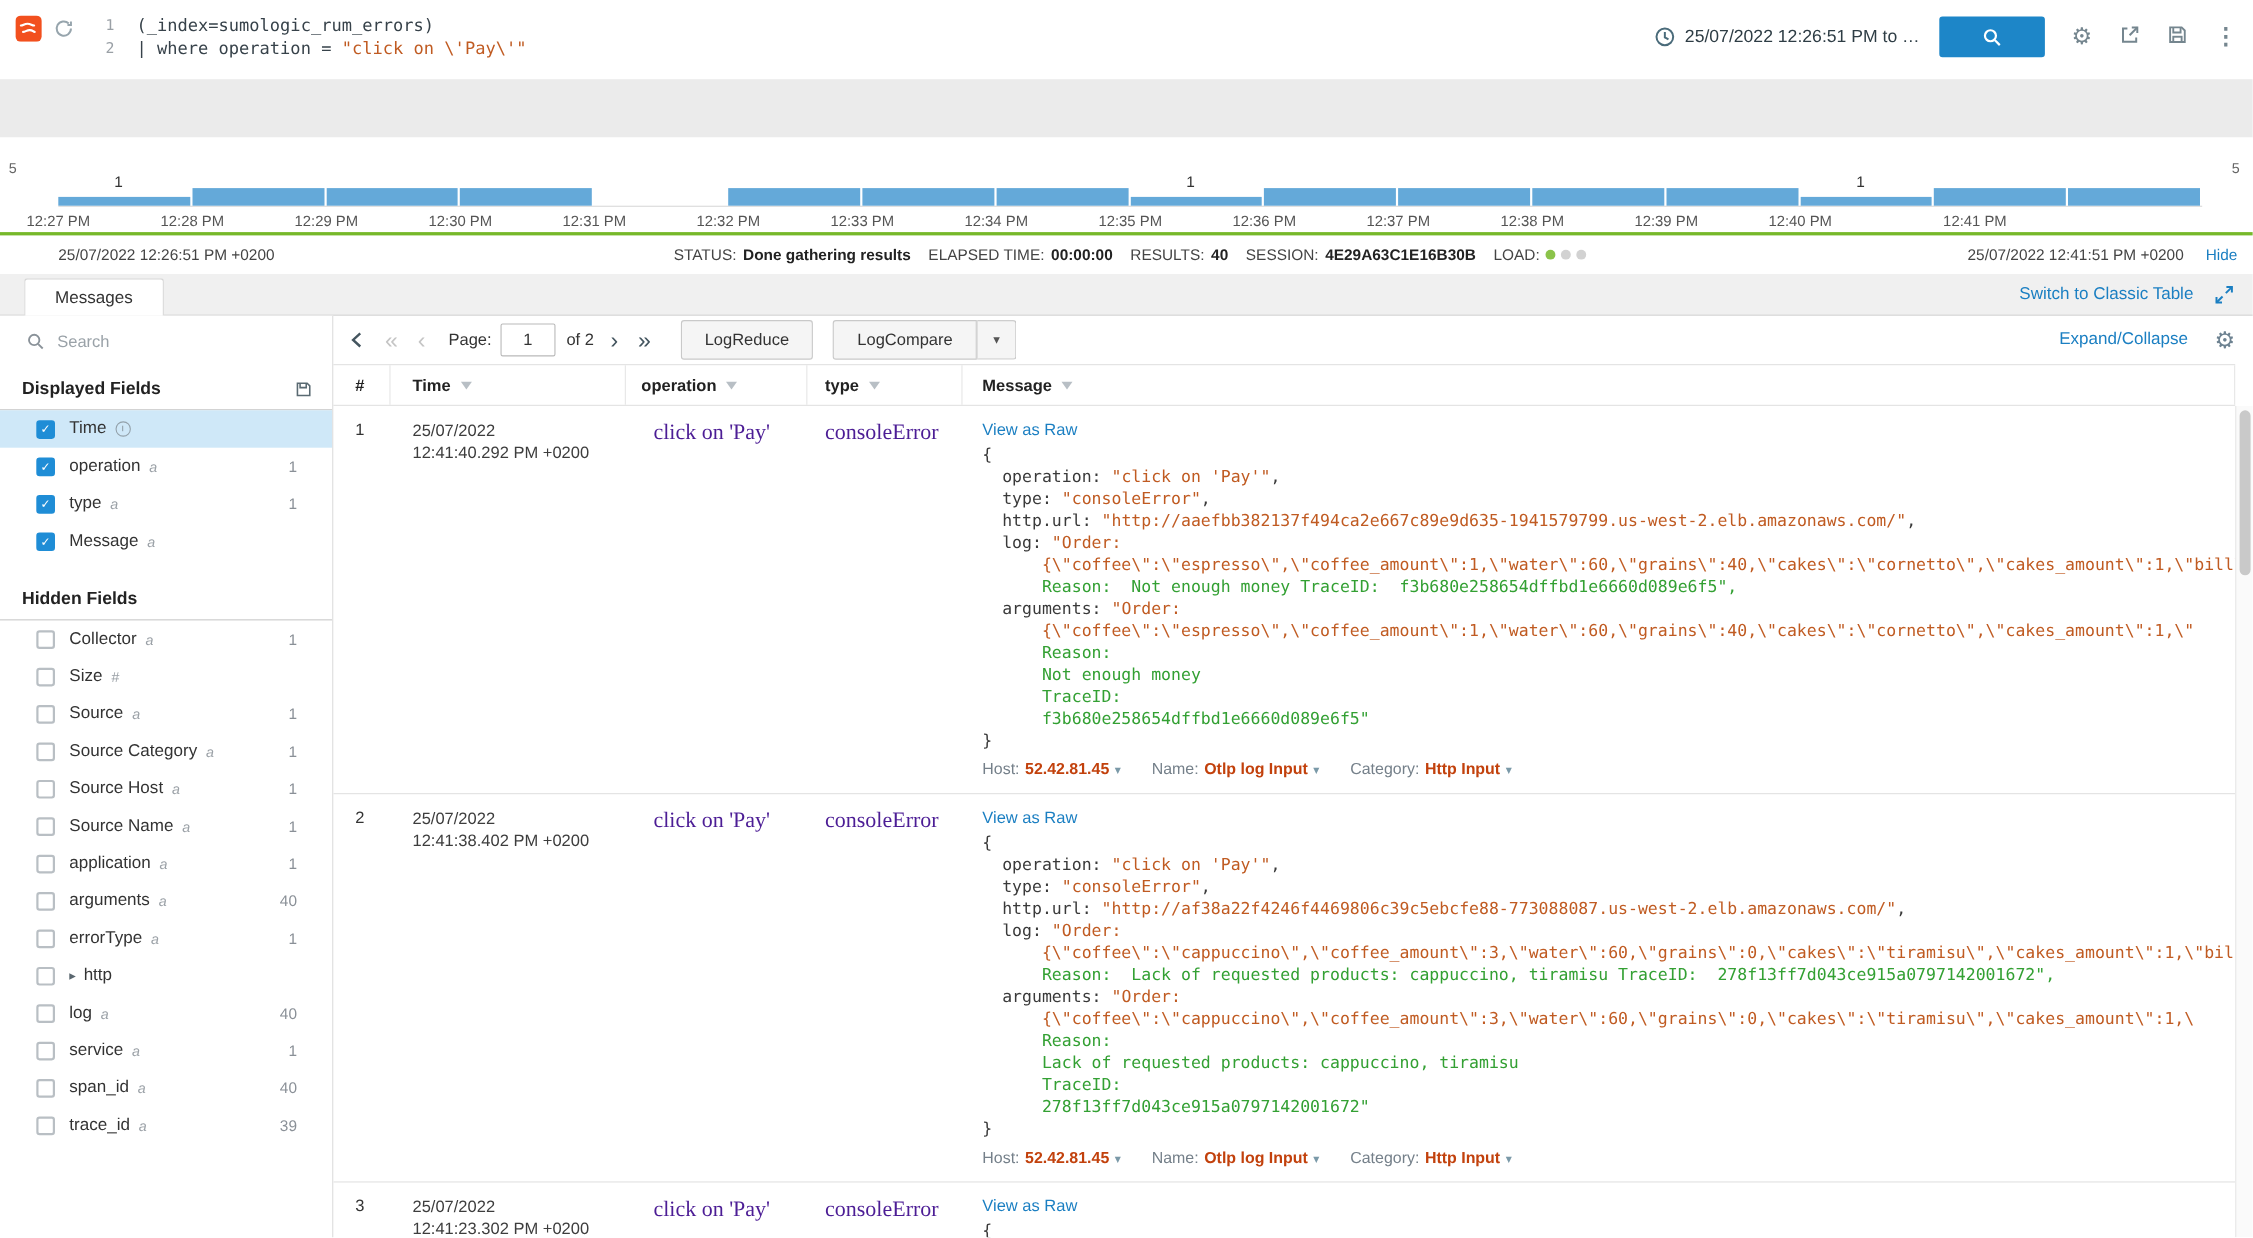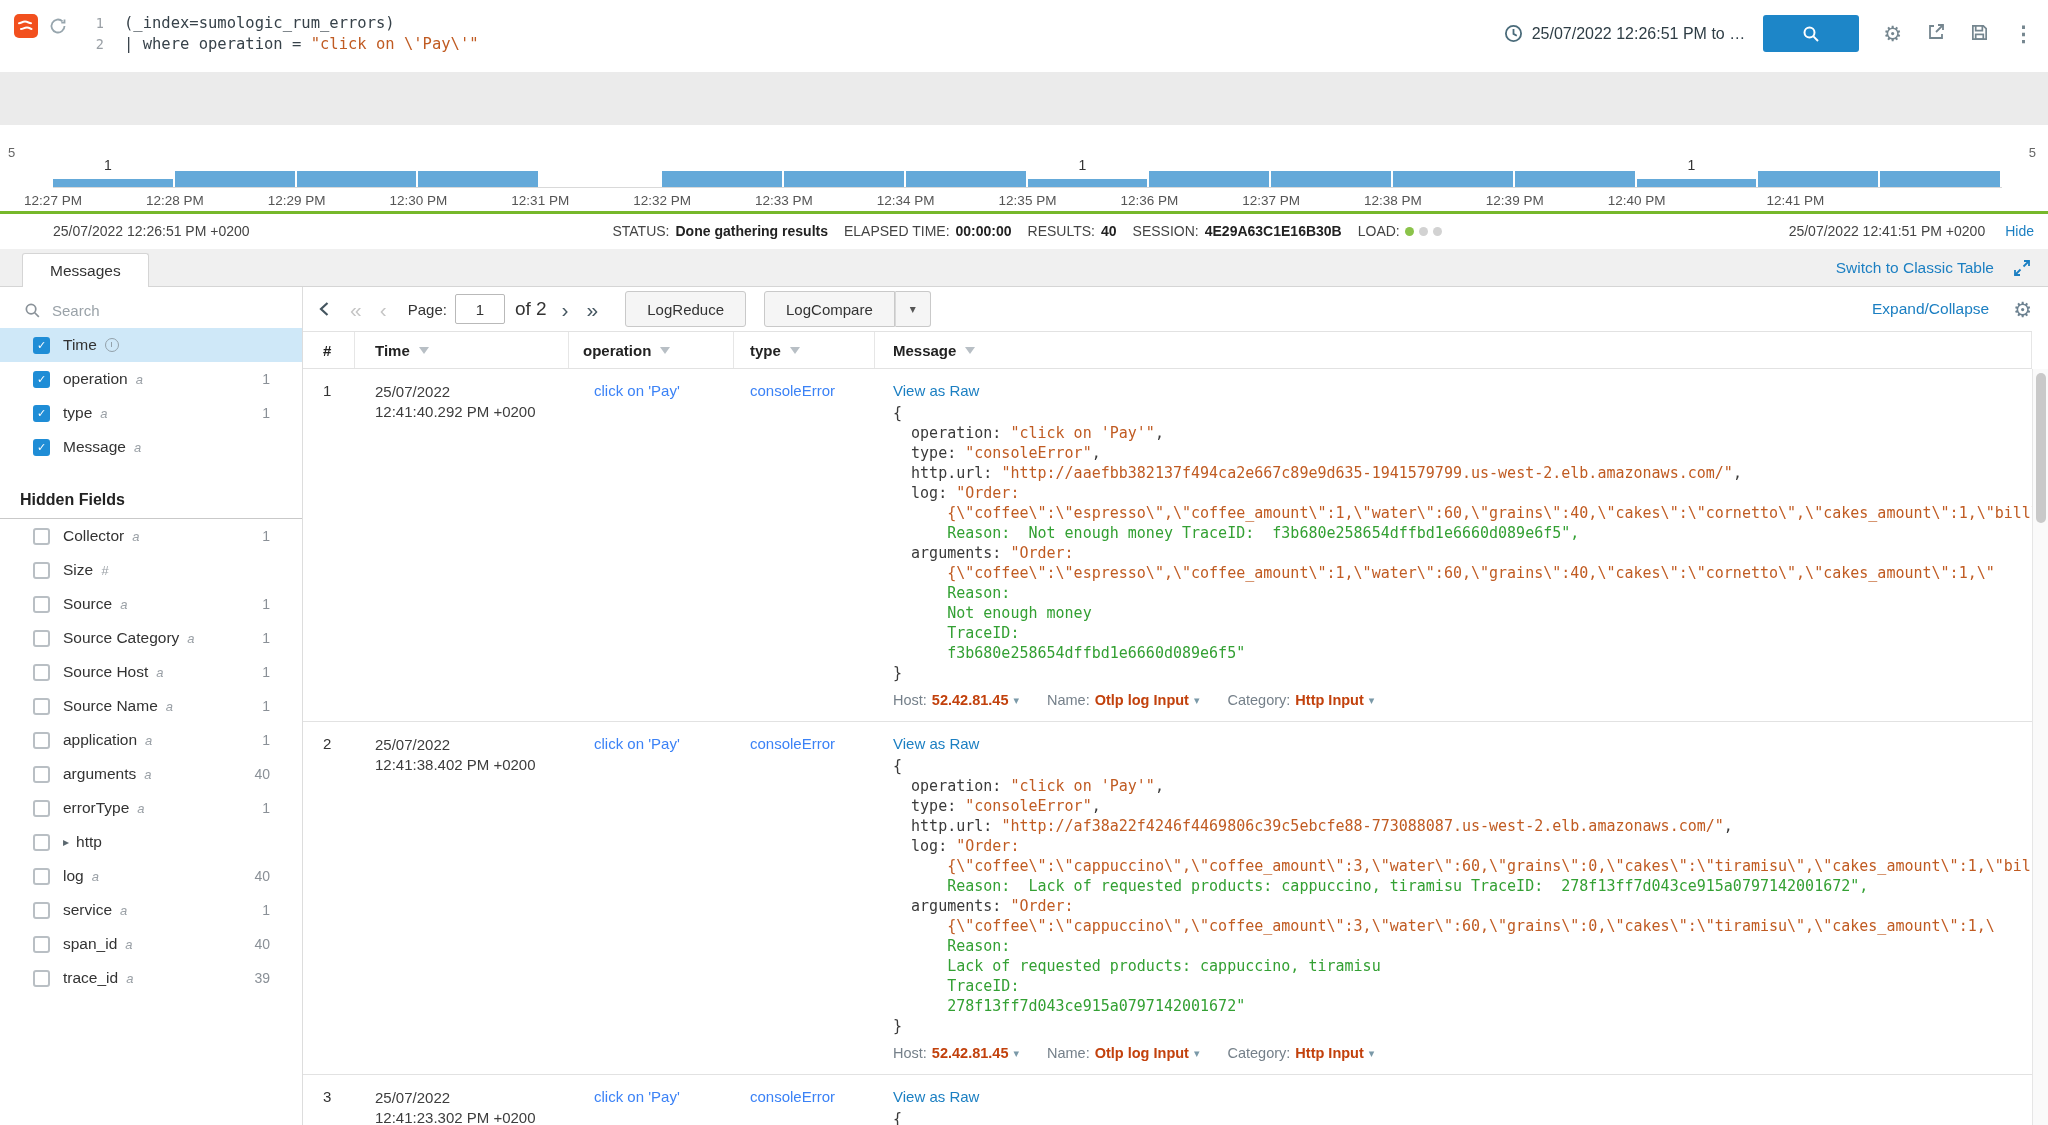--- a/index.html
+++ b/index.html
@@ -77,7 +77,7 @@
   .back-btn{background:none;border:none;padding:0 6px 0 2px;cursor:pointer;display:flex;align-items:center}
   .page-label{font-size:15px;color:#333;margin:0 8px 0 12px}
   .page-input{width:50px;height:30px;border:1px solid #b9b9b9;border-radius:2px;text-align:center;font-size:15px;color:#333}
-  .page-of{font-size:19px;color:#333;margin:0 6px 0 10px}
+  .page-of{font-size:15px;color:#333;margin:0 6px 0 10px}
   .tool-btn{height:36px;background:#f5f5f5;border:1px solid #c9c9c9;border-radius:3px;font-size:15px;color:#333;
     padding:0 21px;margin-left:18px;cursor:pointer}
   .btn-group{display:flex;margin-left:18px}

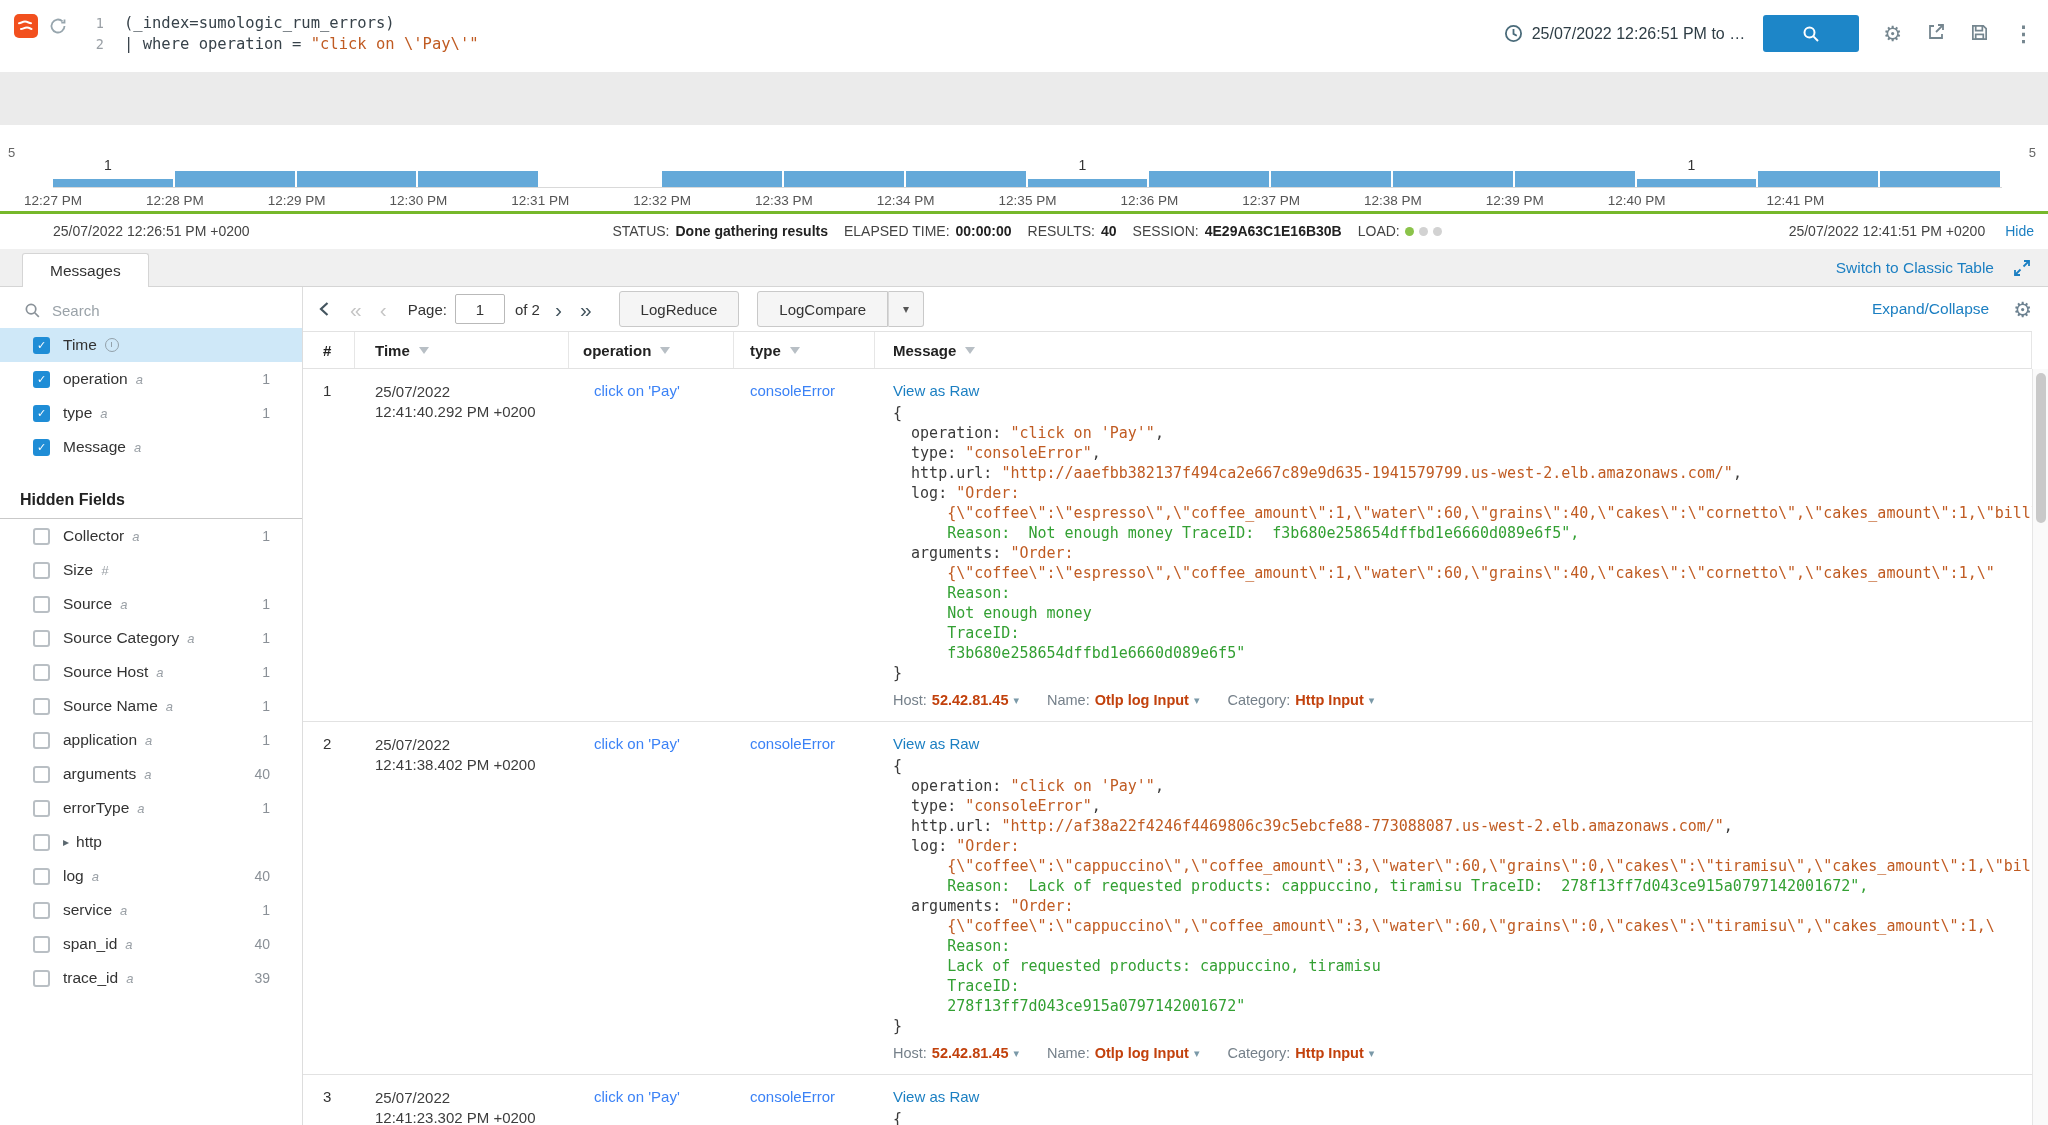--- a/index.html
+++ b/index.html
@@ -307,6 +307,15 @@
         <input class="search-input" placeholder="Search" style="">
       </div>
 
+      <div class="side-header">
+        <span>Displayed Fields</span>
+        <span style="display:inline-flex;cursor:pointer">
+          <svg width="16" height="16" viewBox="0 0 20 20" fill="none" stroke="#5a6a72" stroke-width="1.8">
+              <path d="M3 3h11l3 3v11H3z"></path>
+              <path d="M6 3v5h7V3"></path>
+            </svg>
+        </span>
+      </div>
       <div>
           <div class="field-row highlight">
             <span class="cb checked">✓</span>

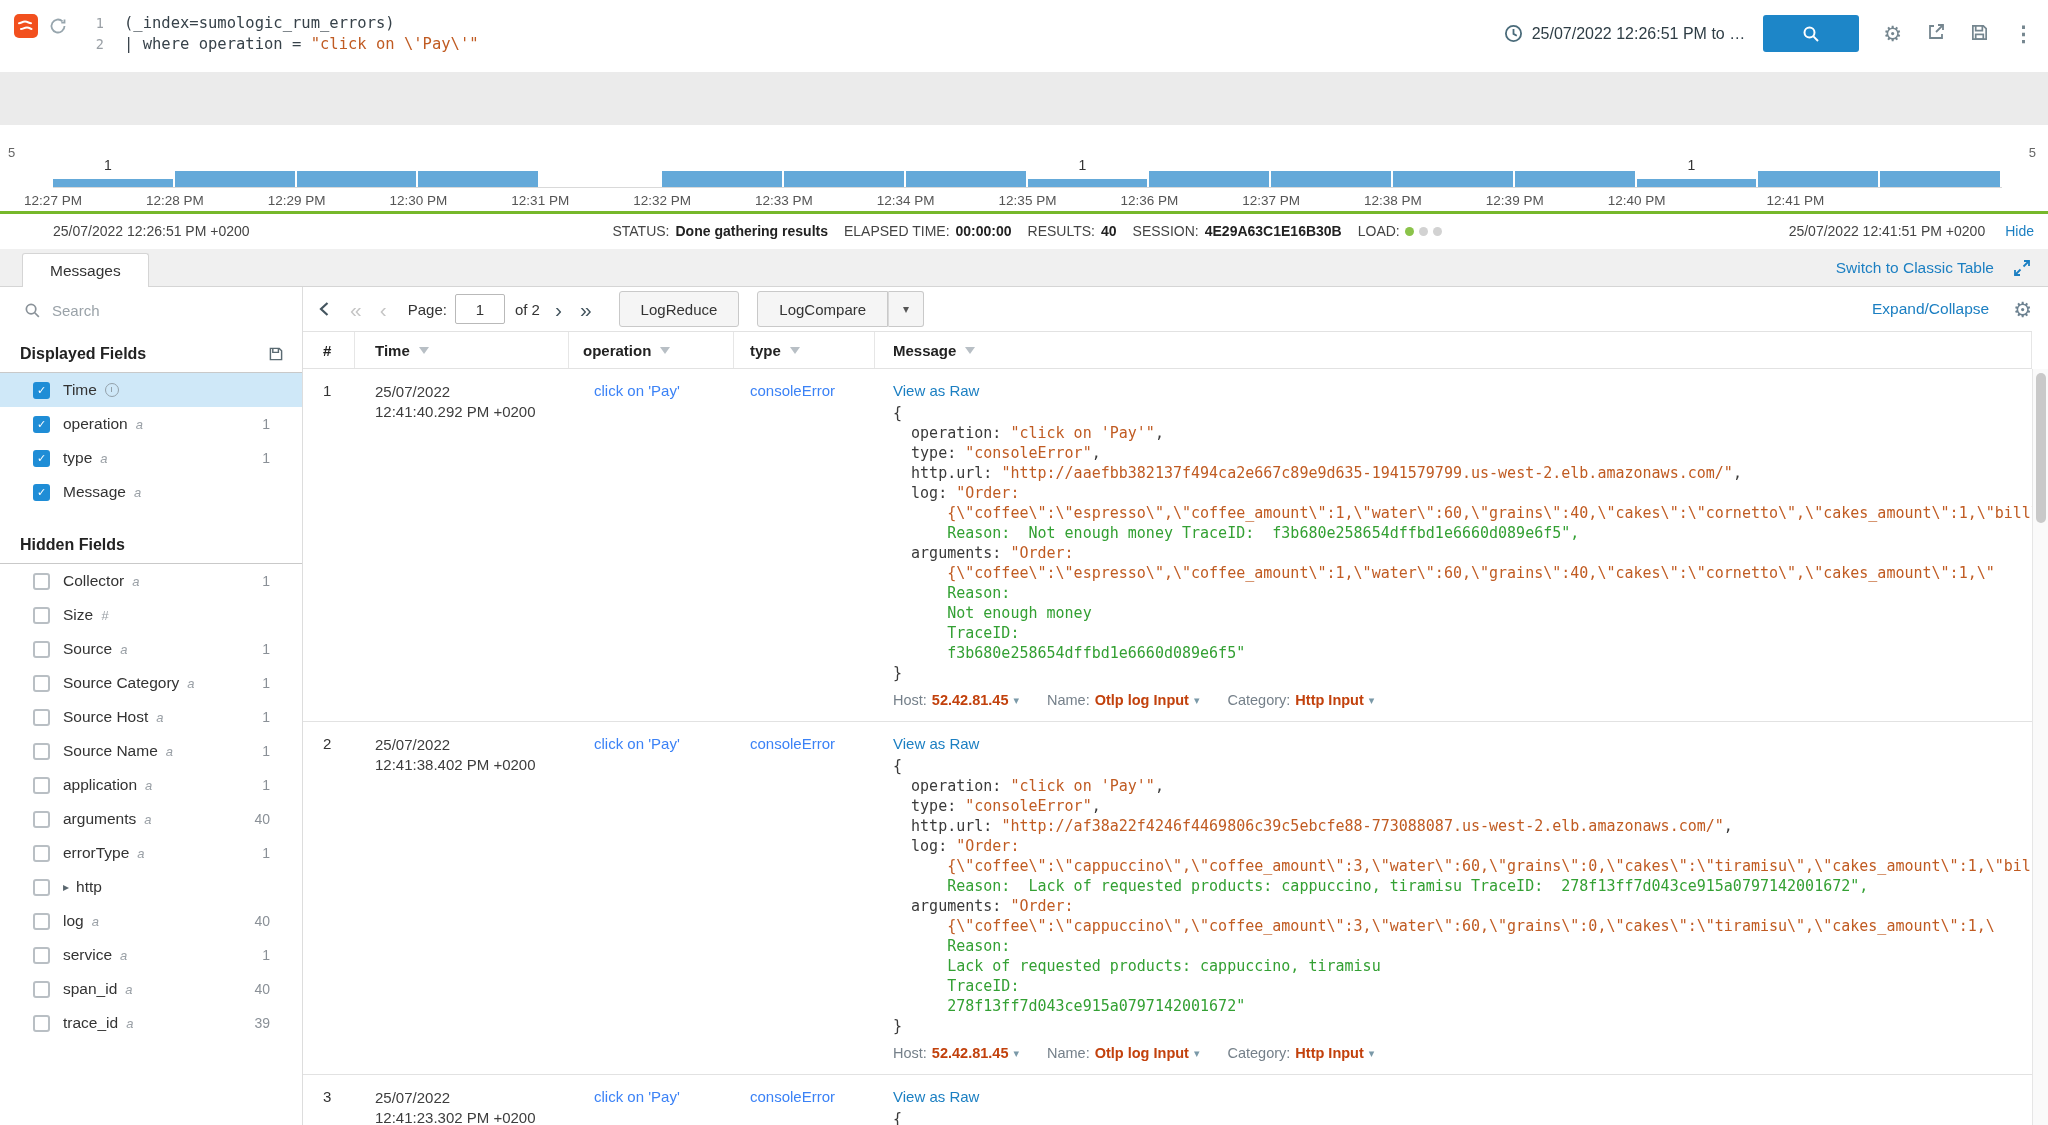--- a/index.html
+++ b/index.html
@@ -100,7 +100,7 @@
   .c-time{padding-left:20px;font-size:15px;color:#3d3d3d;line-height:20px}
   .c-op{padding-left:25px}
   .c-type{padding-left:16px}
-  .mono-cell{font-family:Liberation Sans, sans-serif;font-size:15px;color:#3b82f6}
+  .mono-cell{font-family:Liberation Serif, serif;font-size:20px;color:#4c1d95}
   .c-msg{padding-left:18px;padding-bottom:13px;overflow:hidden}
   .raw-link{color:#1b7fc2;font-size:15px;display:inline-block;margin-bottom:4px;text-decoration:none;cursor:pointer}
   .json-block{font-family:"DejaVu Sans Mono",monospace;font-size:15px;line-height:20px;white-space:pre}

